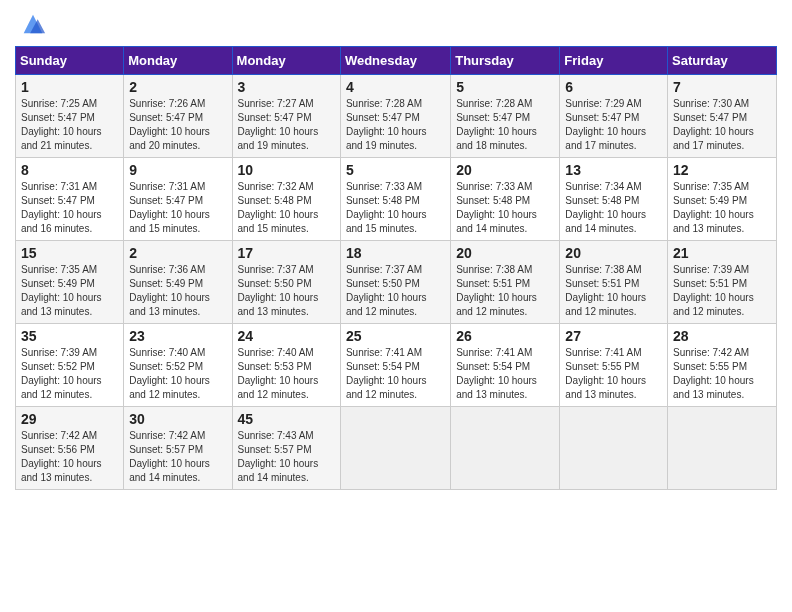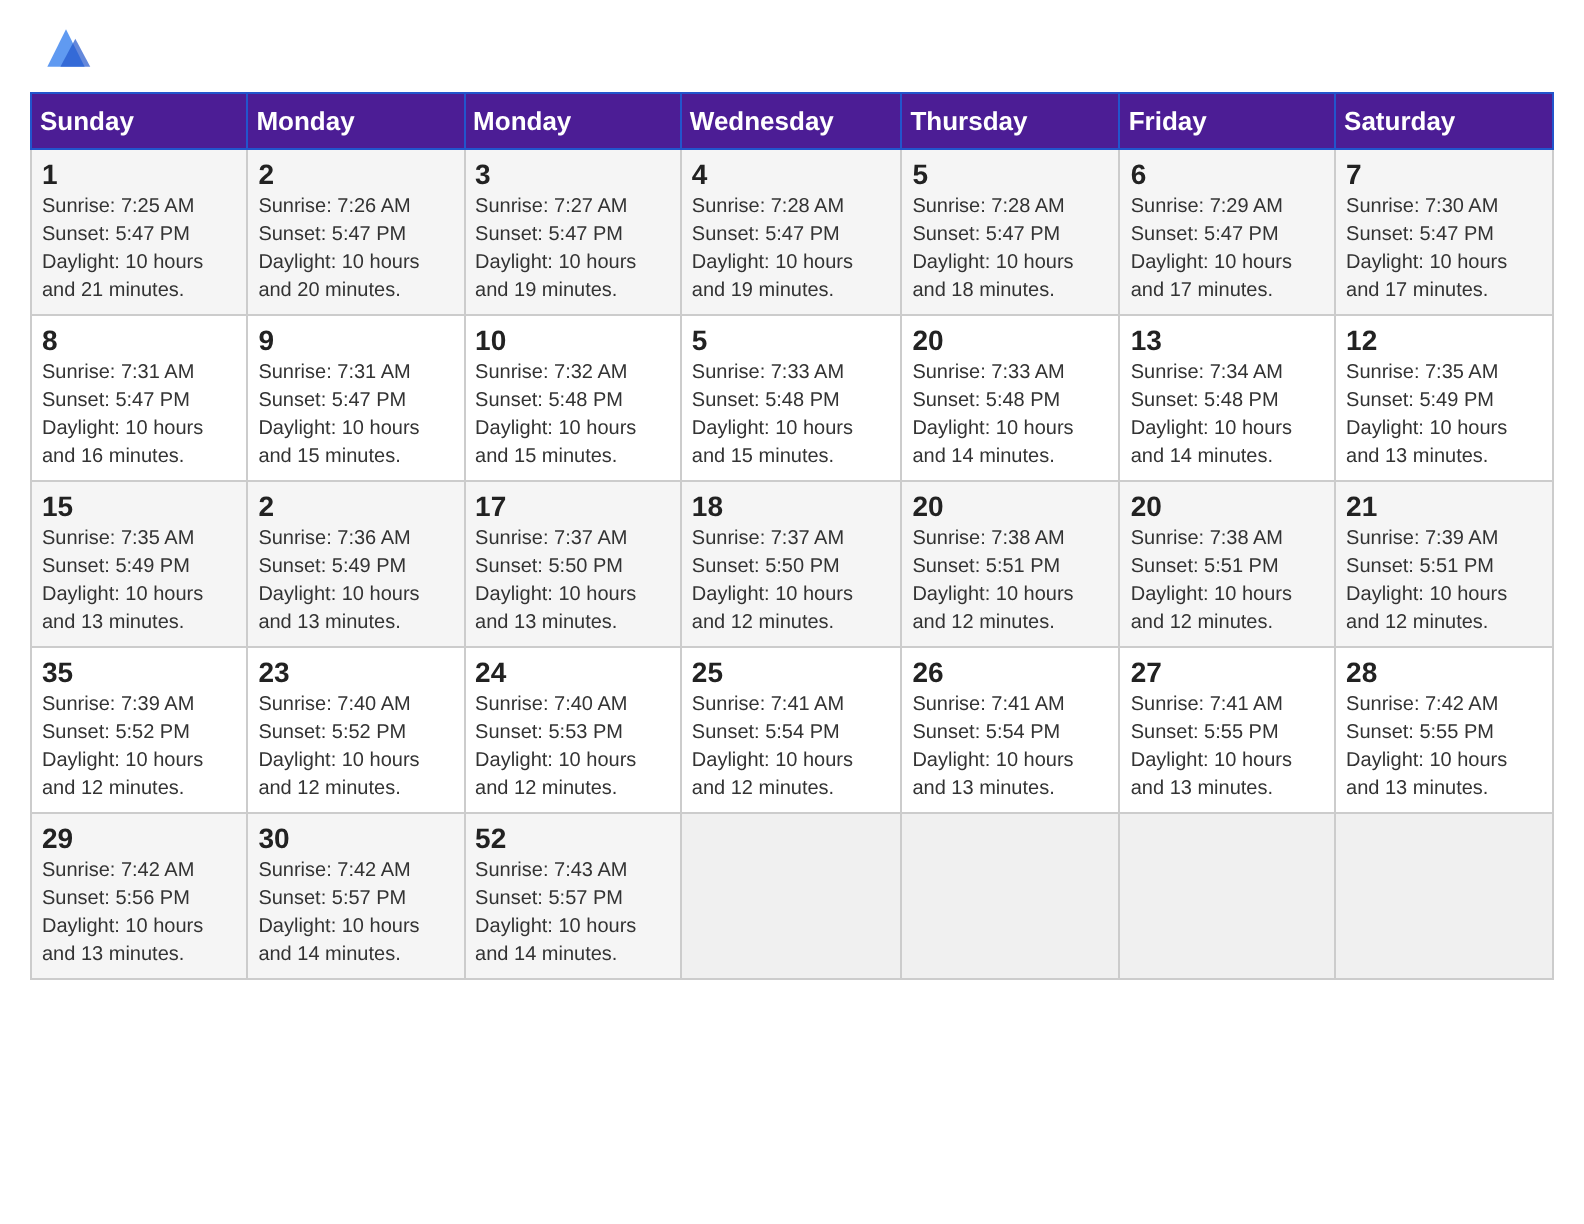--- a/index.html
+++ b/index.html
@@ -173,7 +173,7 @@
         <tr>
           <td><span class="day-num">29</span><span class="day-info">Sunrise: 7:42 AM<br>Sunset: 5:56 PM<br>Daylight: 10 hours and 13 minutes.</span></td>
           <td><span class="day-num">30</span><span class="day-info">Sunrise: 7:42 AM<br>Sunset: 5:57 PM<br>Daylight: 10 hours and 14 minutes.</span></td>
-          <td><span class="day-num">52</span><span class="day-info">Sunrise: 7:43 AM<br>Sunset: 5:57 PM<br>Daylight: 10 hours and 14 minutes.</span></td>
+          <td><span class="day-num">45</span><span class="day-info">Sunrise: 7:43 AM<br>Sunset: 5:57 PM<br>Daylight: 10 hours and 14 minutes.</span></td>
           <td class="empty"></td>
           <td class="empty"></td>
           <td class="empty"></td>

